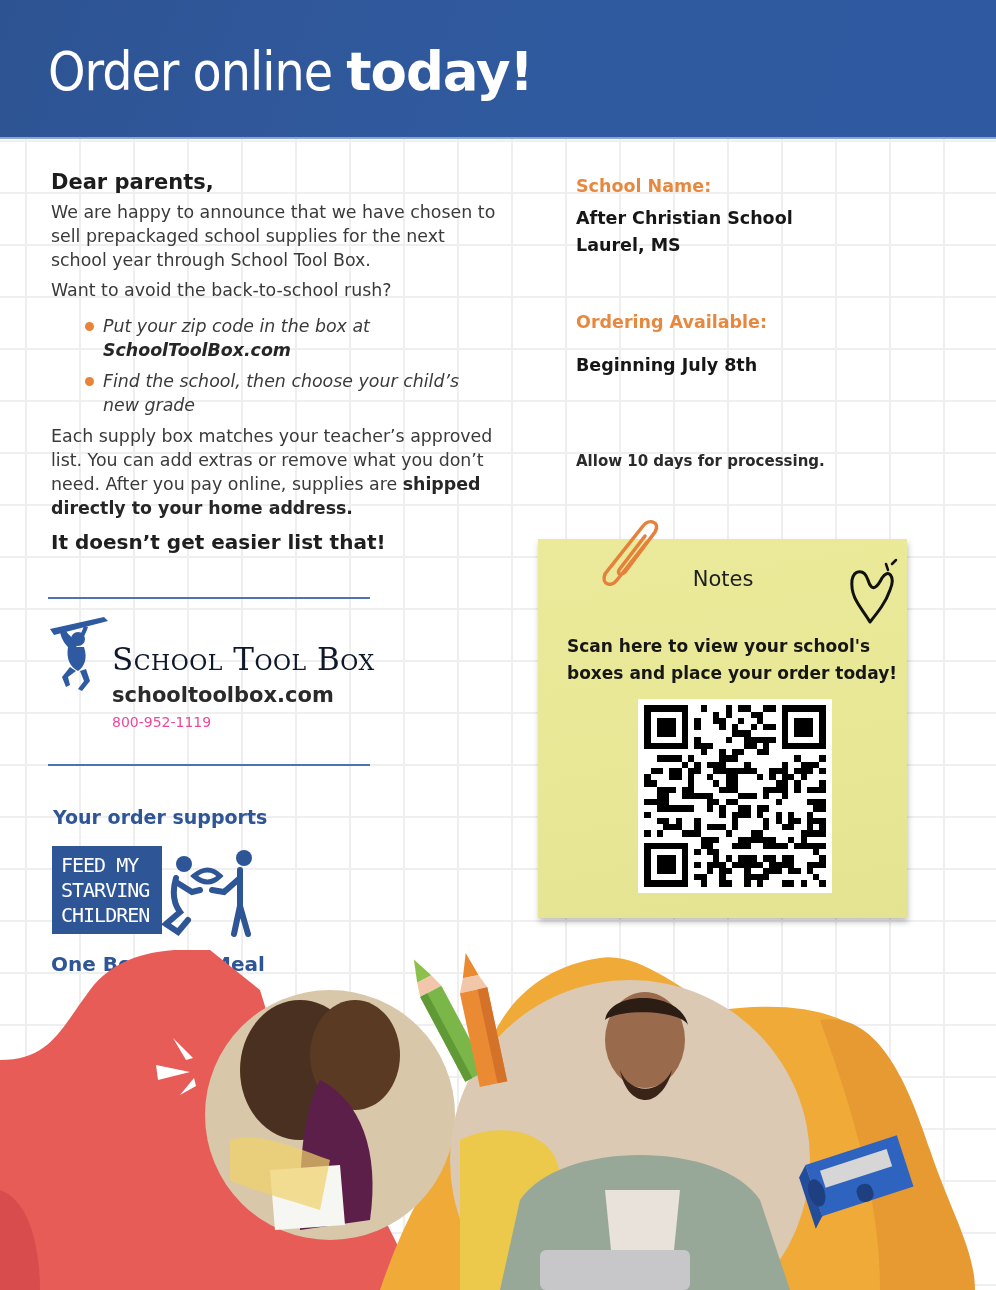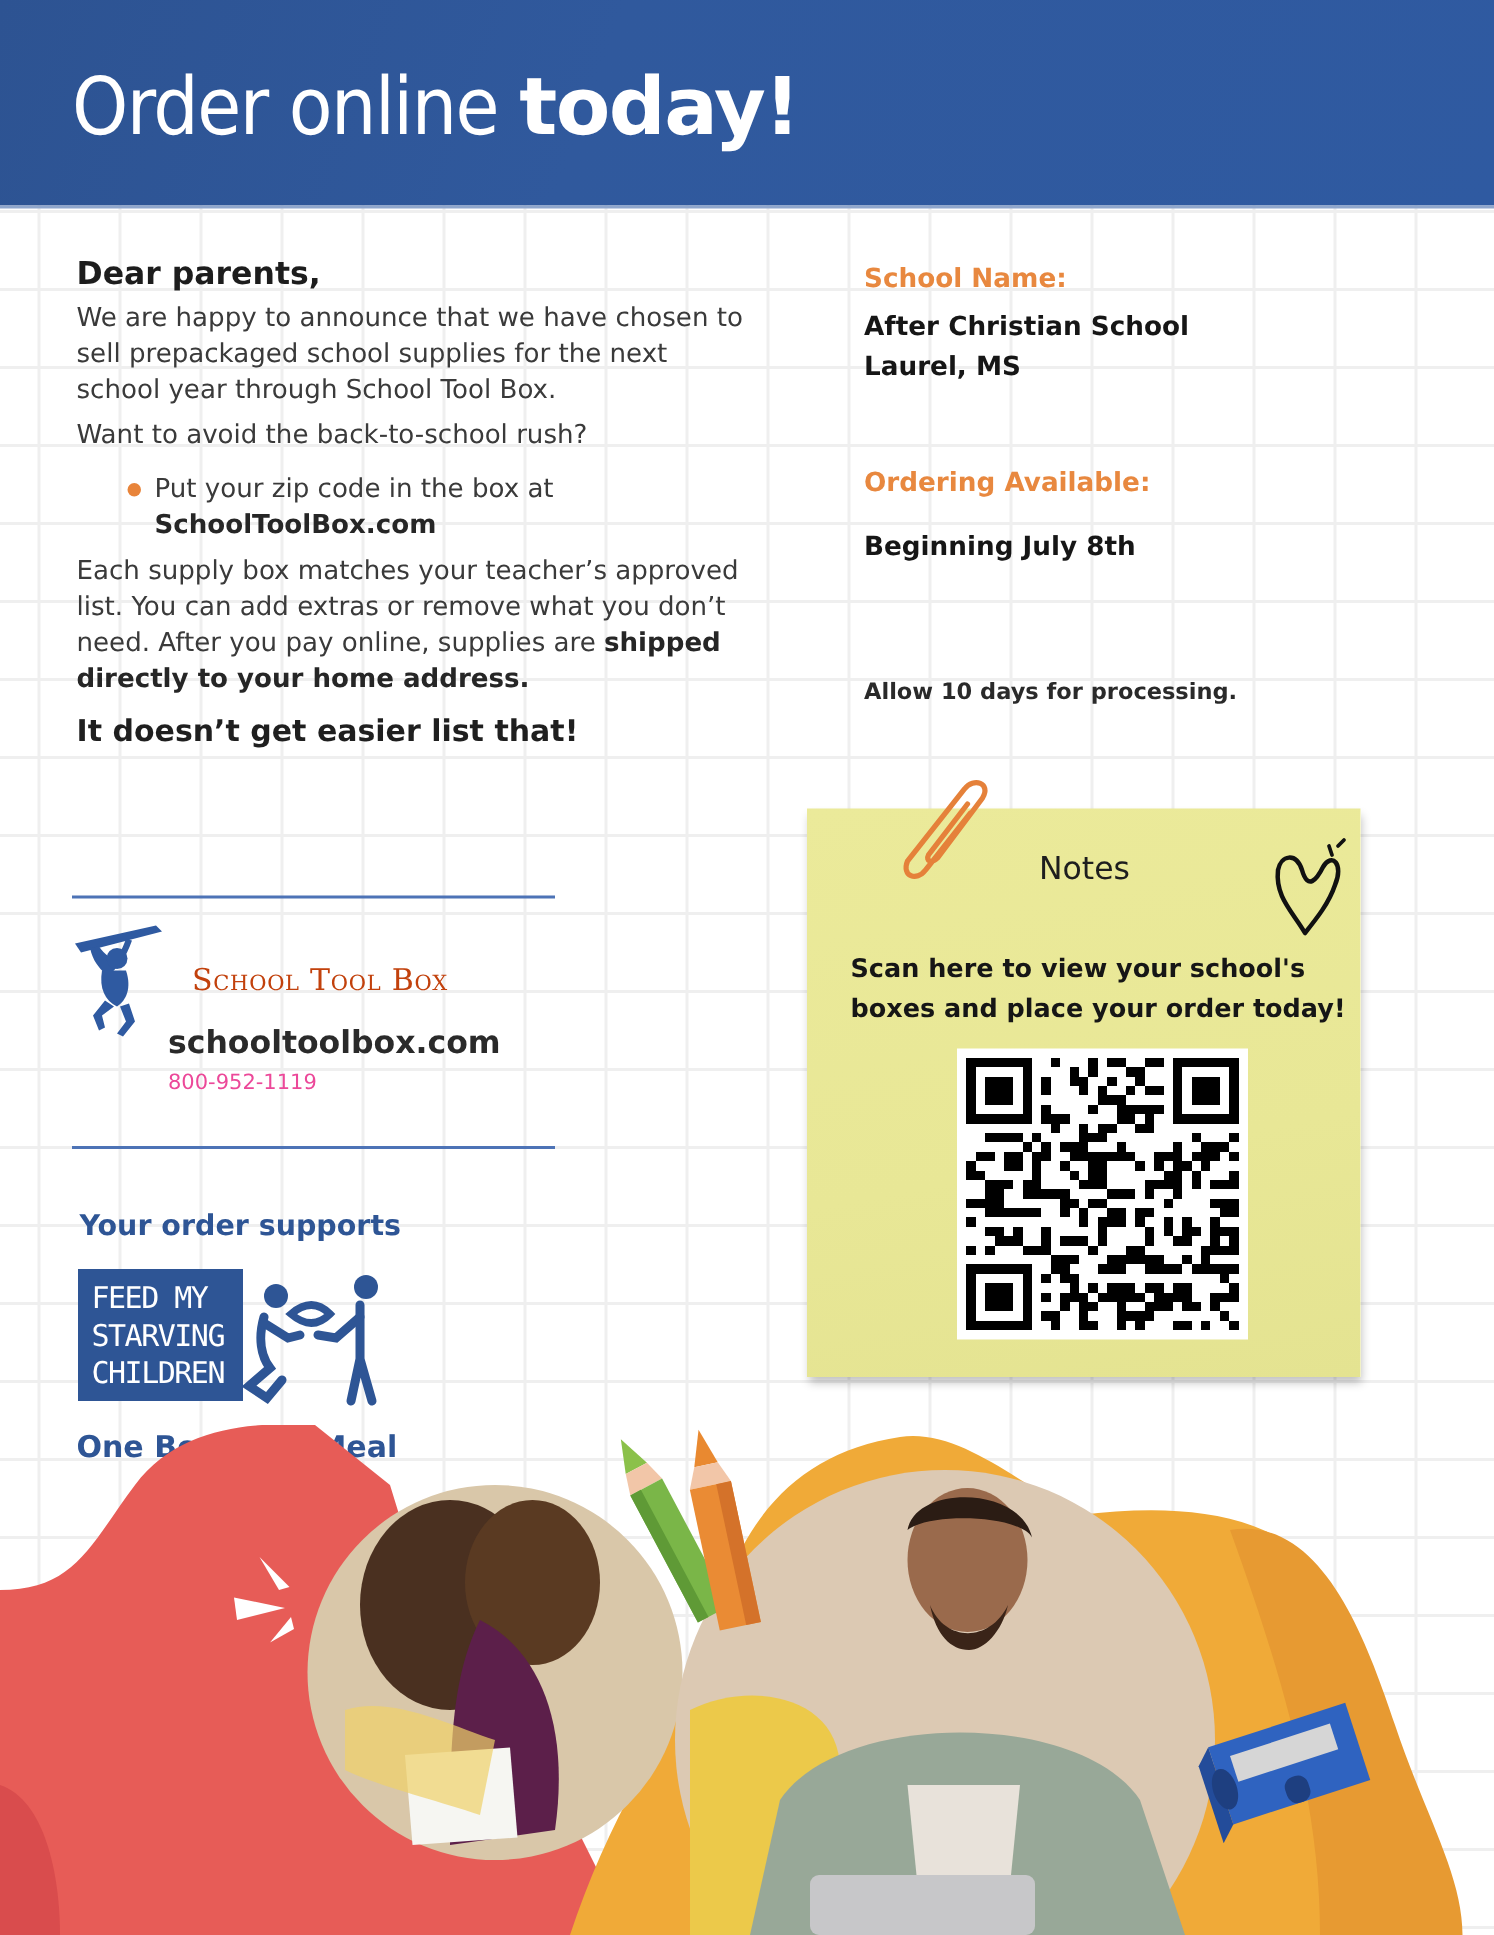--- a/index.html
+++ b/index.html
@@ -31,7 +31,7 @@
   .greeting { font-family: "DejaVu Sans", sans-serif; font-weight: bold; font-size: 21px; color: #1d1d1d; margin: 0 0 6px 0; }
   .para { font-family: "DejaVu Sans", sans-serif; font-size: 17.4px; line-height: 24px; color: #3a3a3a; margin: 0 0 6px 0; }
   .para b { color: #262626; }
-  ul.steps { list-style: none; margin: 12px 12px 6px 0; padding: 0 0 0 34px; }
+  ul.steps { list-style: none; margin: 12px 12px 6px 0; padding: 0 0 0 34px; font-style: italic; }
   ul.steps li { position: relative; padding-left: 18px; font-family: "DejaVu Sans", sans-serif; font-size: 17.4px; line-height: 24px; color: #3a3a3a; margin-bottom: 7px; }
   ul.steps li .dot { position: absolute; left: 0; top: 8px; width: 9px; height: 9px; border-radius: 50%; background: #e8843a; }
   ul.steps li b { color: #262626; }

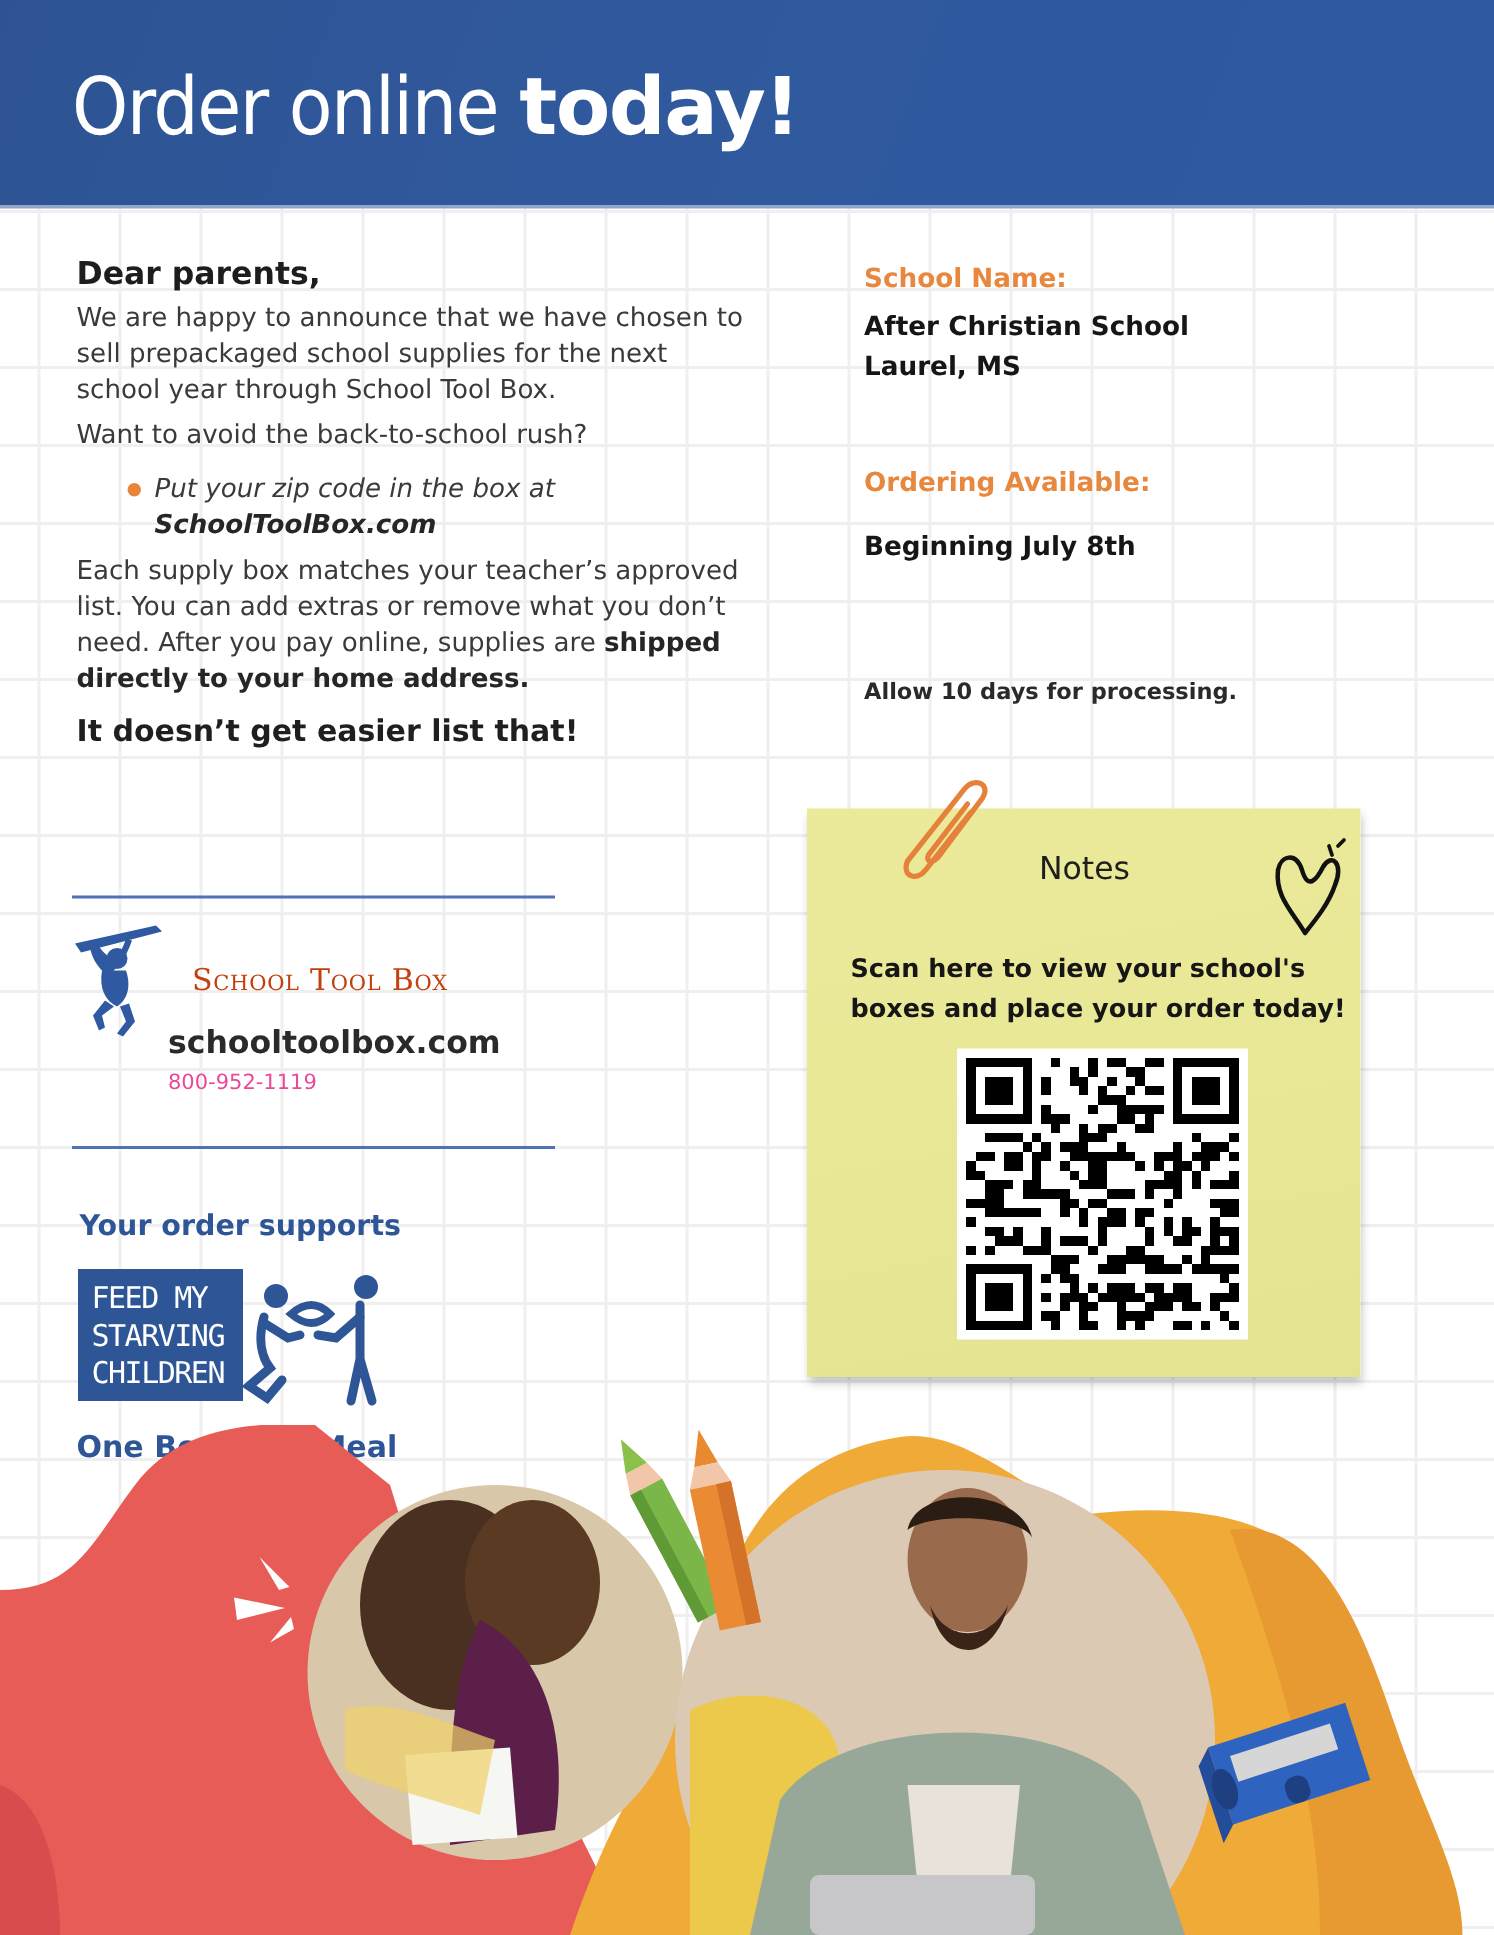--- a/index.html
+++ b/index.html
@@ -82,6 +82,7 @@
   <p class="para">Want to avoid the back-to-school rush?</p>
   <ul class="steps">
     <li><span class="dot"></span><span>Put your zip code in the box at </span><br><b>SchoolToolBox.com</b></li>
+    <li><span class="dot"></span><span>Find the school, then choose your child’s new grade</span></li>
   </ul>
   <p class="para"><span>Each supply box matches your teacher’s approved list. You can add extras or remove what you don’t need. After you pay online, supplies are </span><b>shipped directly to your home address.</b></p>
   <div class="tagline">It doesn’t get easier list that!</div>

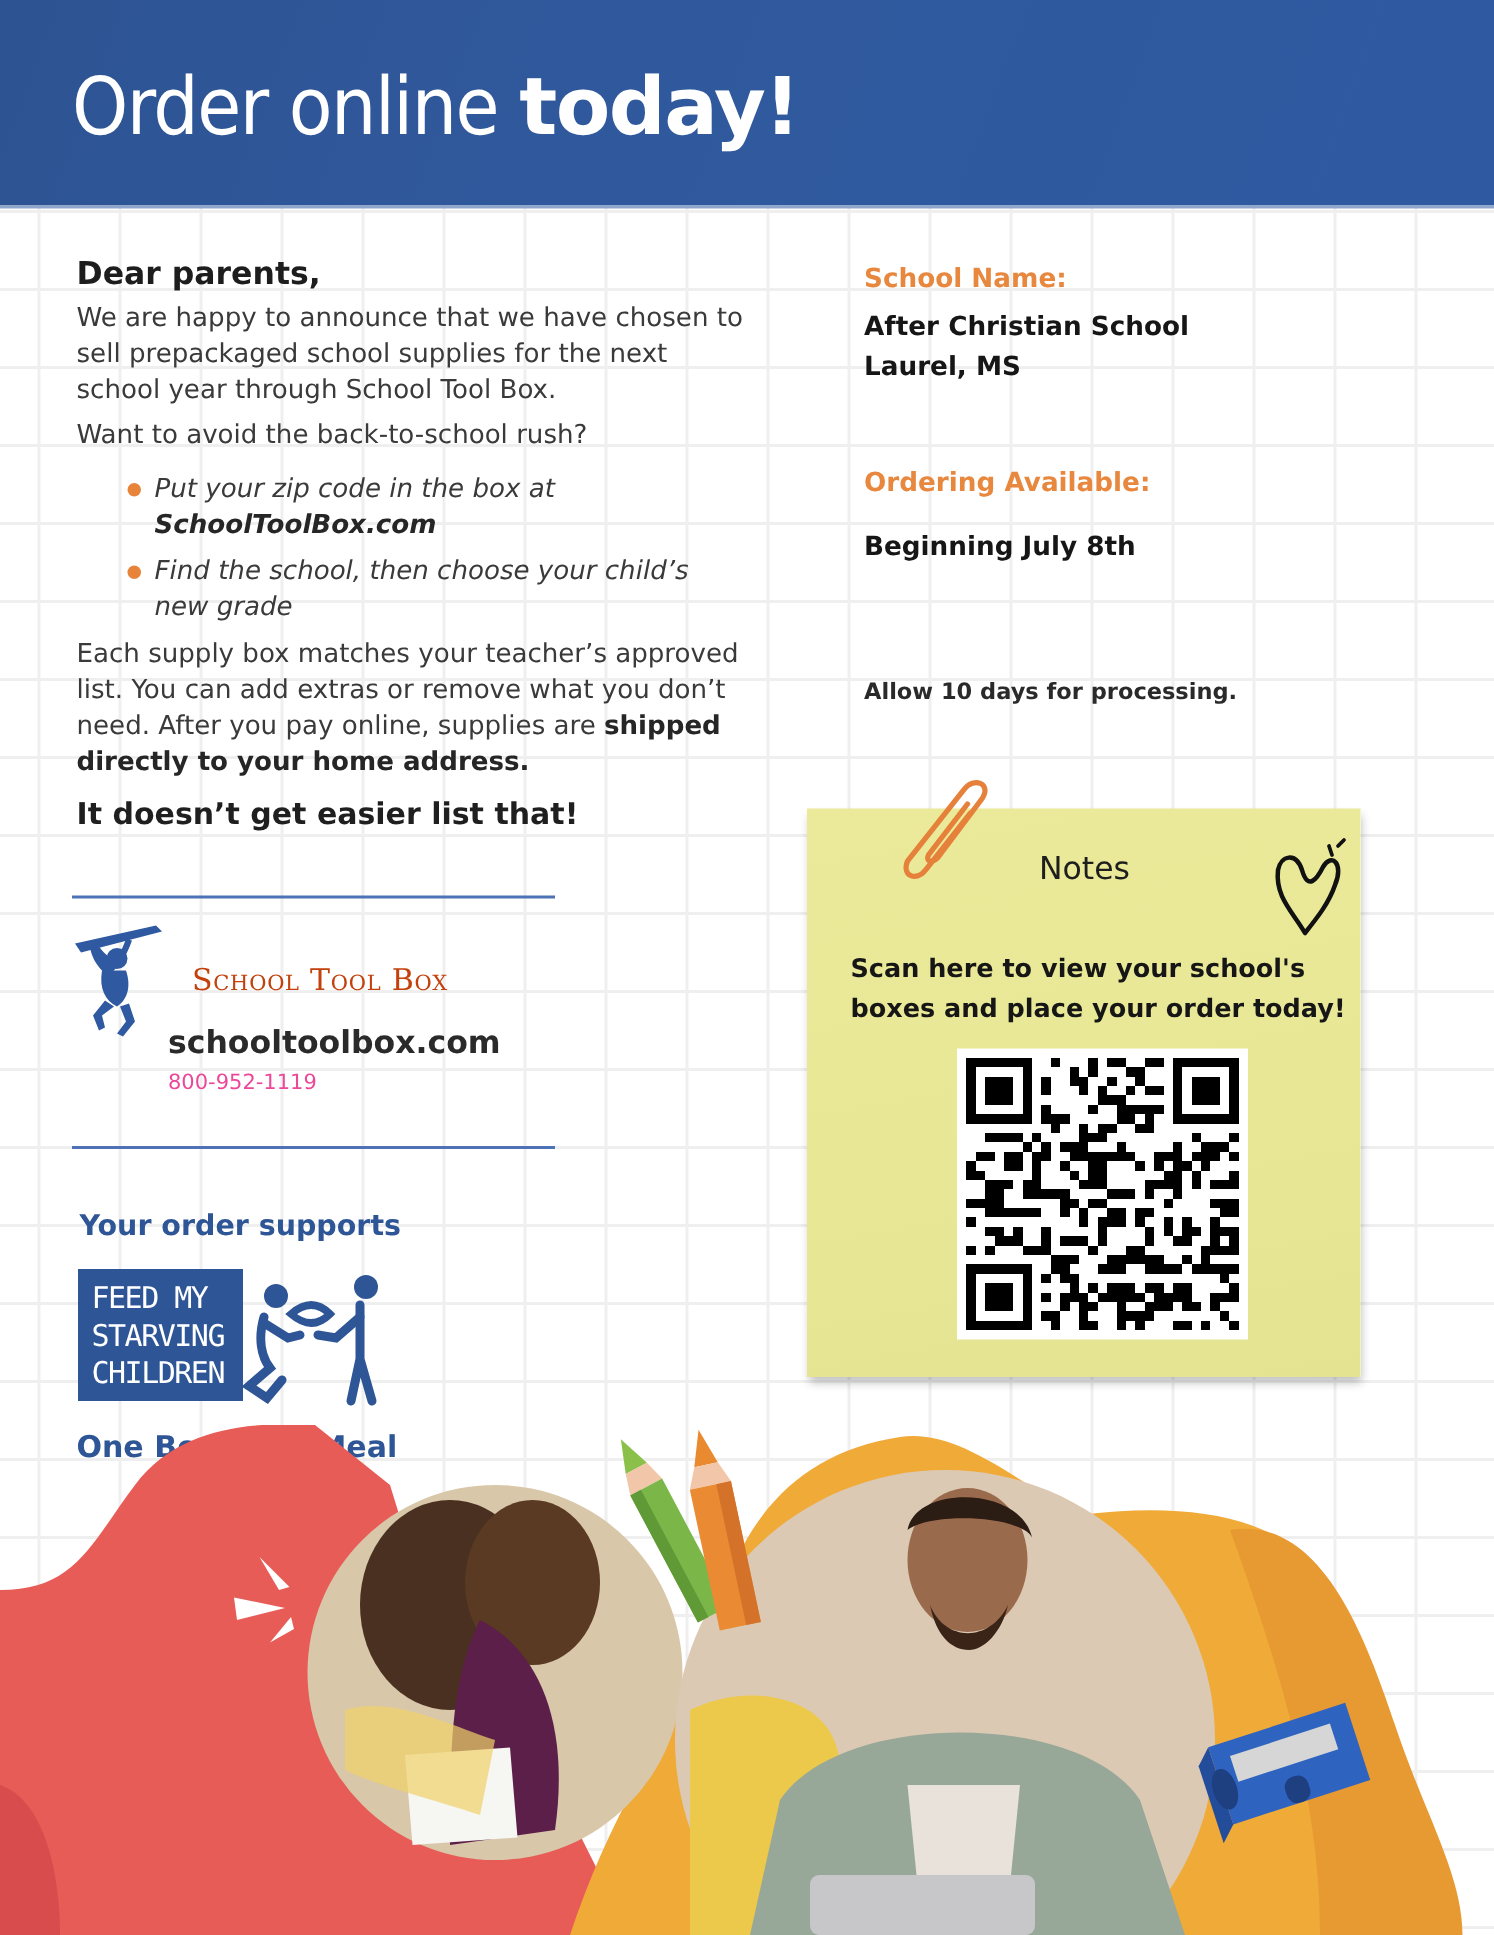--- a/index.html
+++ b/index.html
@@ -40,7 +40,7 @@
   .stb-block { position: absolute; left: 48px; top: 597px; width: 322px; height: 170px; }
   .rule { position: absolute; left: 0; width: 322px; height: 2px; background: #4d73b6; }
   .stb-logo-icon { position: absolute; left: 0; top: 18px; width: 62px; height: 80px; }
-  .stb-name { position: absolute; left: 80px; top: 44px; font-family: "DejaVu Serif", serif; font-size: 20px; color: #c2410c; font-variant: small-caps; letter-spacing: 0.5px; white-space: nowrap; }
+  .stb-name { position: absolute; left: 64px; top: 44px; font-family: "DejaVu Serif", serif; font-size: 31px; color: #0f172a; font-variant: small-caps; letter-spacing: 0.5px; white-space: nowrap; }
   .stb-site { position: absolute; left: 64px; top: 86px; font-family: "DejaVu Sans", sans-serif; font-weight: bold; font-size: 21px; color: #2a2a2a; }
   .stb-phone { position: absolute; left: 64px; top: 117px; font-family: "DejaVu Sans", sans-serif; font-size: 14px; color: #ec4899; }
 

